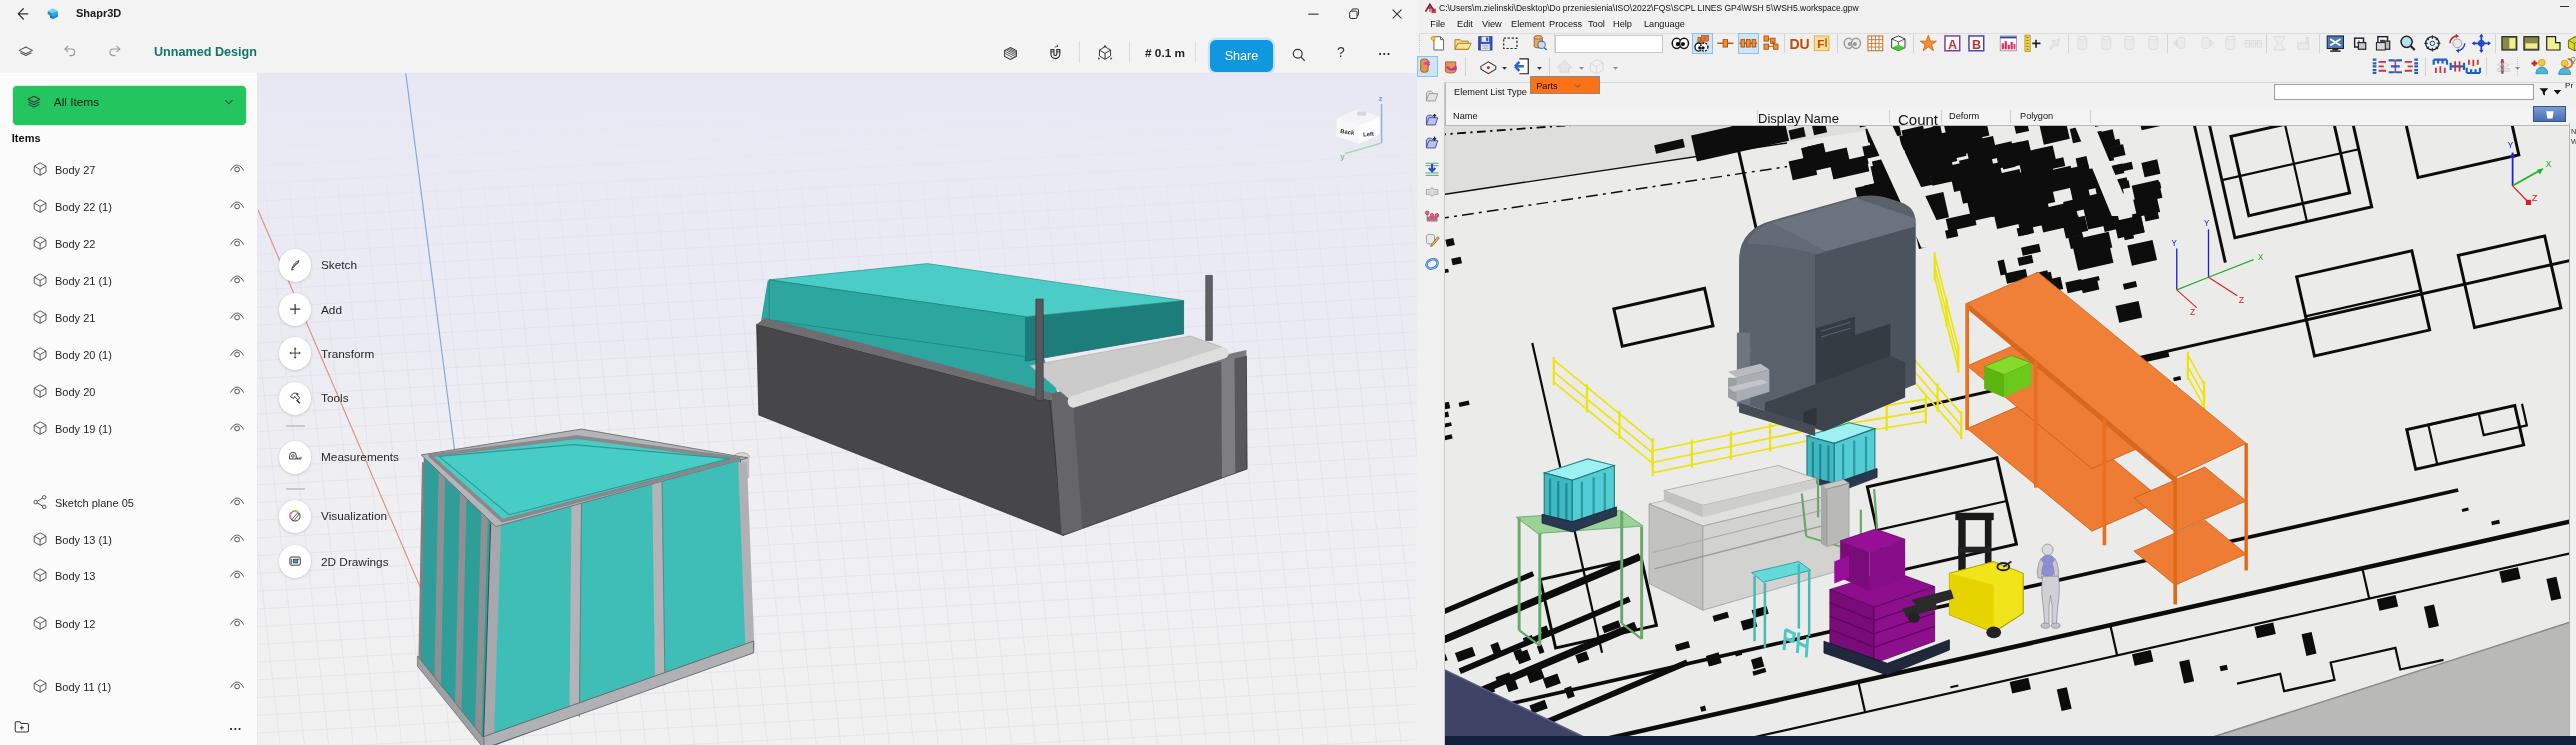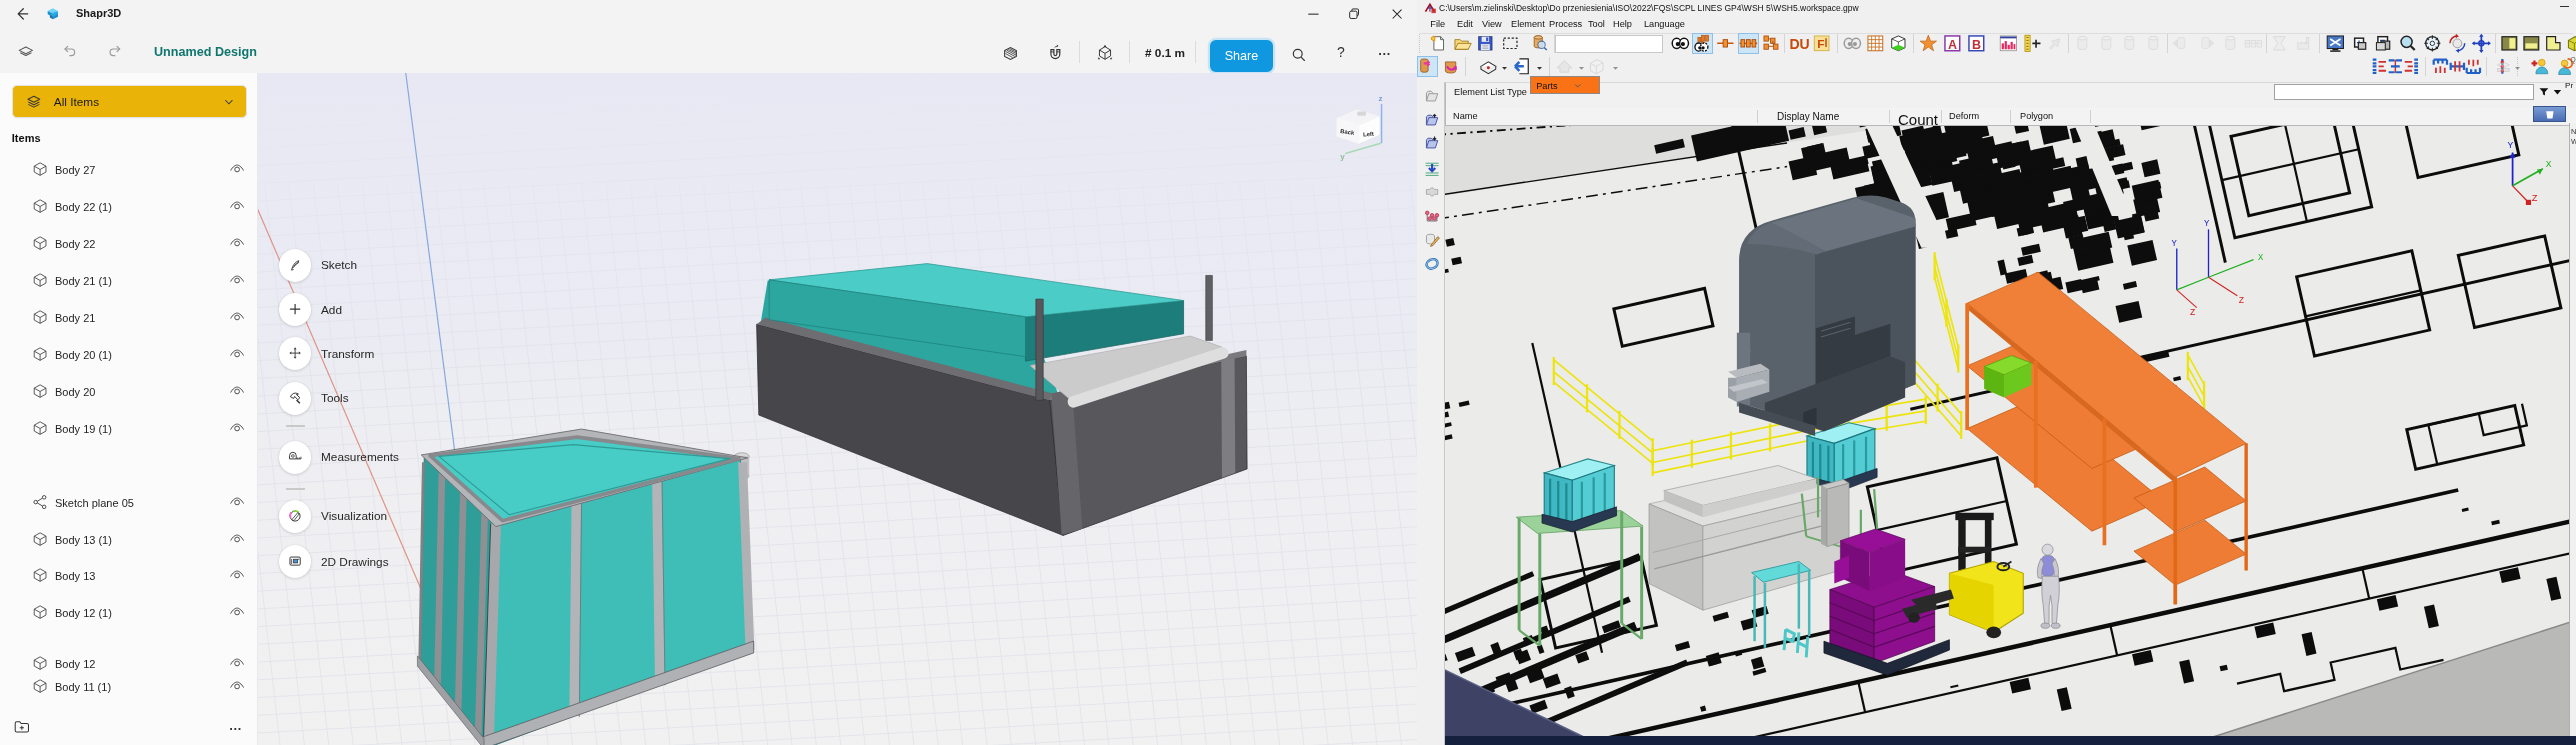--- a/index.html
+++ b/index.html
@@ -85,7 +85,7 @@
 
 <div id="sidebar">
 
-<div class="abs" style="left:11.8px;top:11.8px;width:235px;height:33px;background:#eab308;border:0.7px solid #e4e4e4;border-radius:5px;box-shadow:0 0.7px 1.5px rgba(0,0,0,0.04)">
+<div class="abs" style="left:11.8px;top:11.8px;width:235px;height:41px;background:#22c55e;border:0.7px solid #e4e4e4;border-radius:5px;box-shadow:0 0.7px 1.5px rgba(0,0,0,0.04)">
  <svg class="abs" style="left:11.8px;top:7.4px" width="17.7" height="17.7" viewBox="0 0 24 24" stroke="#3a3a3a" fill="none" stroke-width="1.4" stroke-linejoin="round">
   <path d="M4 8.5 L12 4.5 L20 8.5 L12 12.5 Z"></path>
           <path d="M4.5 12.2 L12 16 L19.5 12.2 M4.5 15.4 L12 19.2 L19.5 15.4"></path>

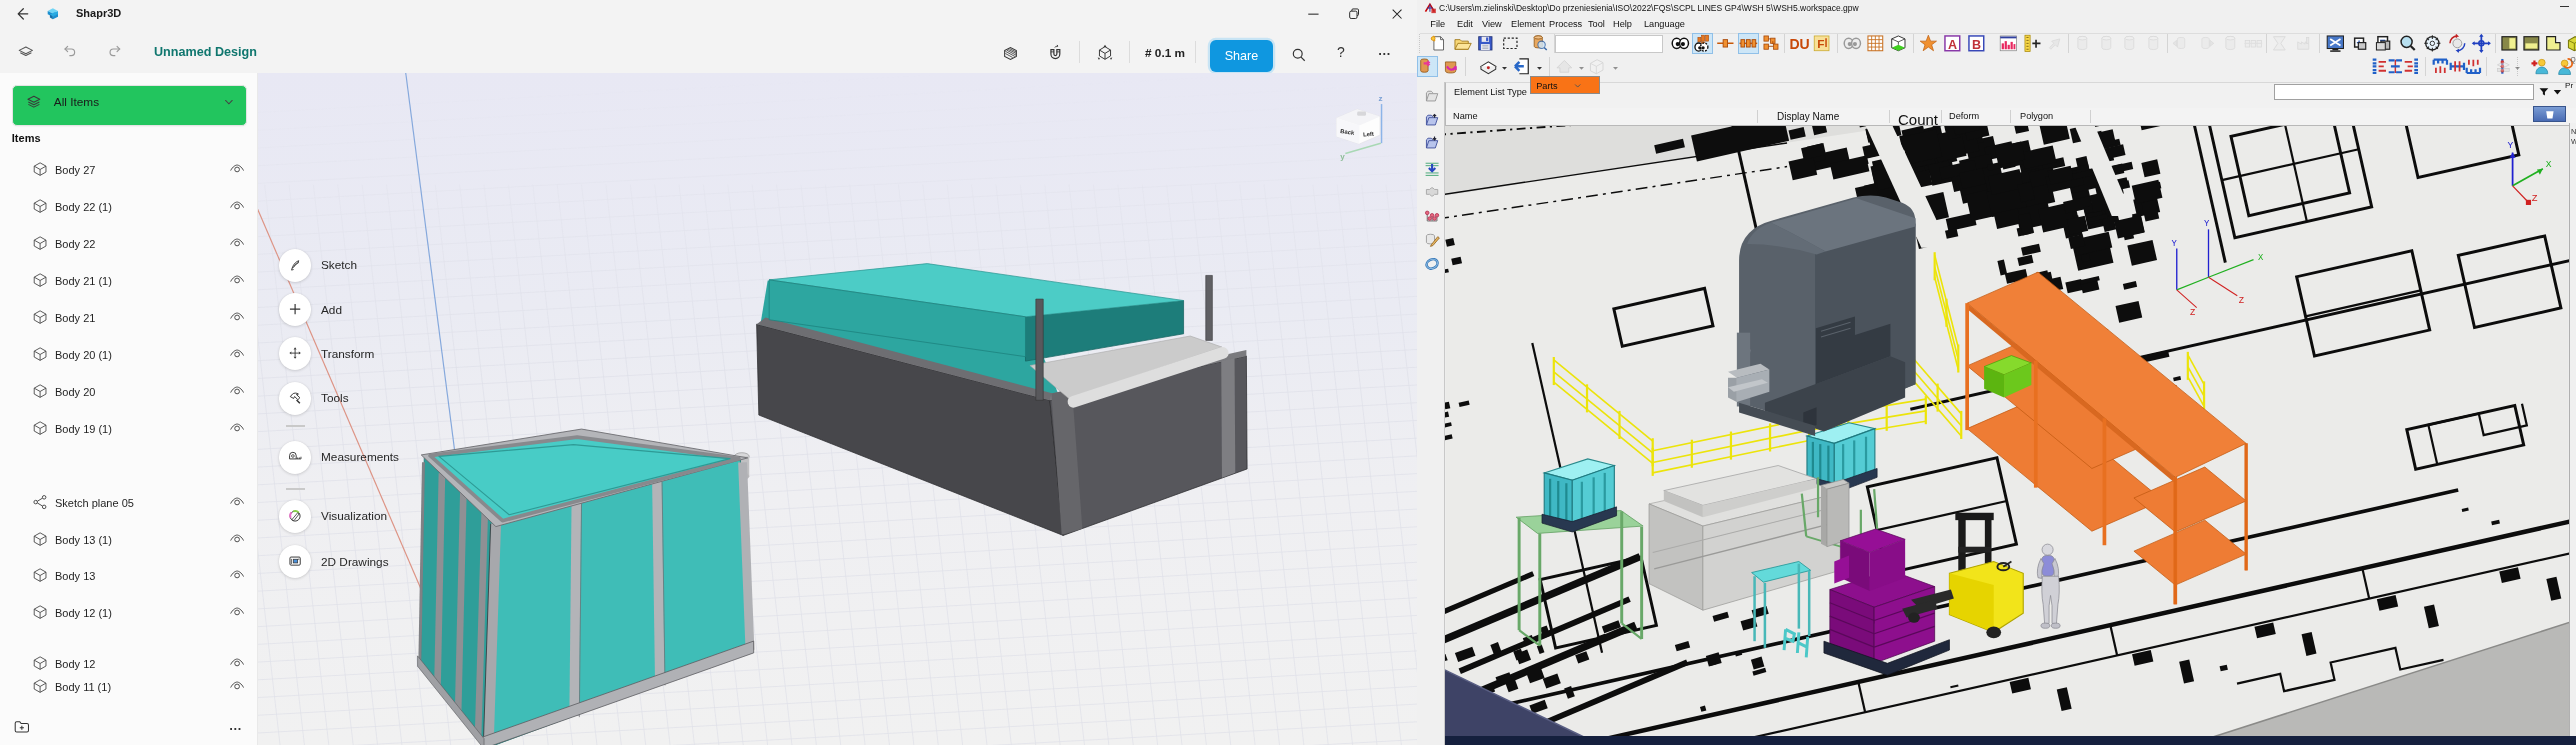--- a/index.html
+++ b/index.html
@@ -850,7 +850,7 @@
 <div class="abs" style="left:1148px;top:81px;font-size:8.1px;color:#111">Pr</div>
 <div class="abs" style="left:28px;top:108px;width:1131px;height:17.7px;background:#f3f3f3;border-bottom:0.7px solid #b8b8b8;border-left:0.7px solid #b8b8b8"></div>
 <div class="abs" style="left:36px;top:111px;font-size:9.2px;color:#111">Name</div>
-<div class="abs" style="left:360px;top:111px;font-size:10px;color:#111">Display Name</div>
+<div class="abs" style="left:341px;top:111px;font-size:13px;color:#111">Display Name</div>
 <div class="abs" style="left:481px;top:111px;font-size:15px;color:#111">Count</div>
 <div class="abs" style="left:532px;top:111px;font-size:9.2px;color:#111">Deform</div>
 <div class="abs" style="left:603px;top:111px;font-size:9.2px;color:#111">Polygon</div>

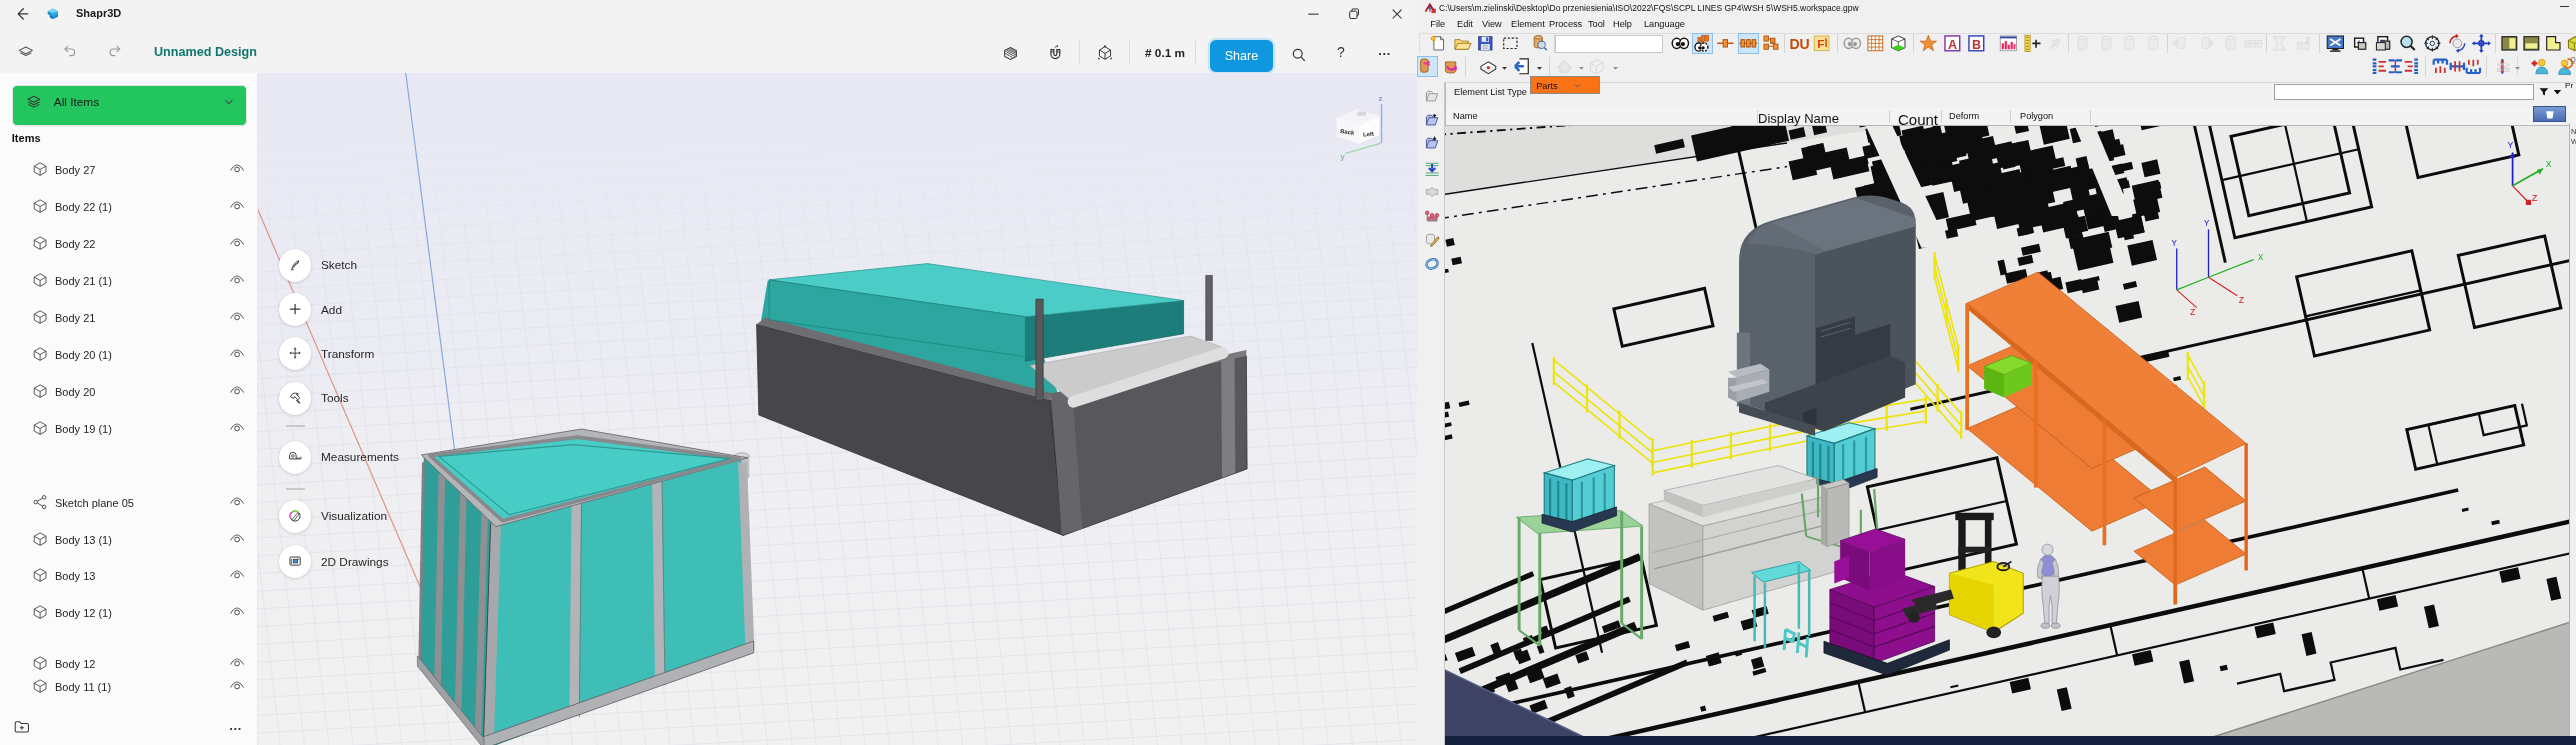--- a/index.html
+++ b/index.html
@@ -205,16 +205,6 @@
  <path d="M11 2.5 L19 7 L19 15 L11 19.5 L3 15 L3 7 Z M3 7 L11 11.5 L19 7 M11 11.5 V19.5"></path>
         </svg>
         <div class="txt">Body 13</div>
-        <svg class="abs" style="left:229px;top:10.3px" width="16.2" height="16.2" viewBox="0 0 22 22" fill="none" stroke="#454545" stroke-width="1.3">
- <path d="M2.5 12.5 C5 7.5 9 5.5 11 5.5 C13 5.5 17 7.5 19.5 12.5" stroke-linecap="round"></path>
- <circle cx="11" cy="11.5" r="3.2"></circle>
-        </svg>
-      </div>
-<div class="itm" style="top:521px">
-        <svg class="abs" style="left:32px;top:10.3px" width="16.2" height="16.2" viewBox="0 0 22 22" stroke="#454545" fill="none" stroke-width="1.2" stroke-linejoin="round">
- <path d="M11 2.5 L19 7 L19 15 L11 19.5 L3 15 L3 7 Z M3 7 L11 11.5 L19 7 M11 11.5 V19.5"></path>
-        </svg>
-        <div class="txt">Body 12 (1)</div>
         <svg class="abs" style="left:229px;top:10.3px" width="16.2" height="16.2" viewBox="0 0 22 22" fill="none" stroke="#454545" stroke-width="1.3">
  <path d="M2.5 12.5 C5 7.5 9 5.5 11 5.5 C13 5.5 17 7.5 19.5 12.5" stroke-linecap="round"></path>
  <circle cx="11" cy="11.5" r="3.2"></circle>

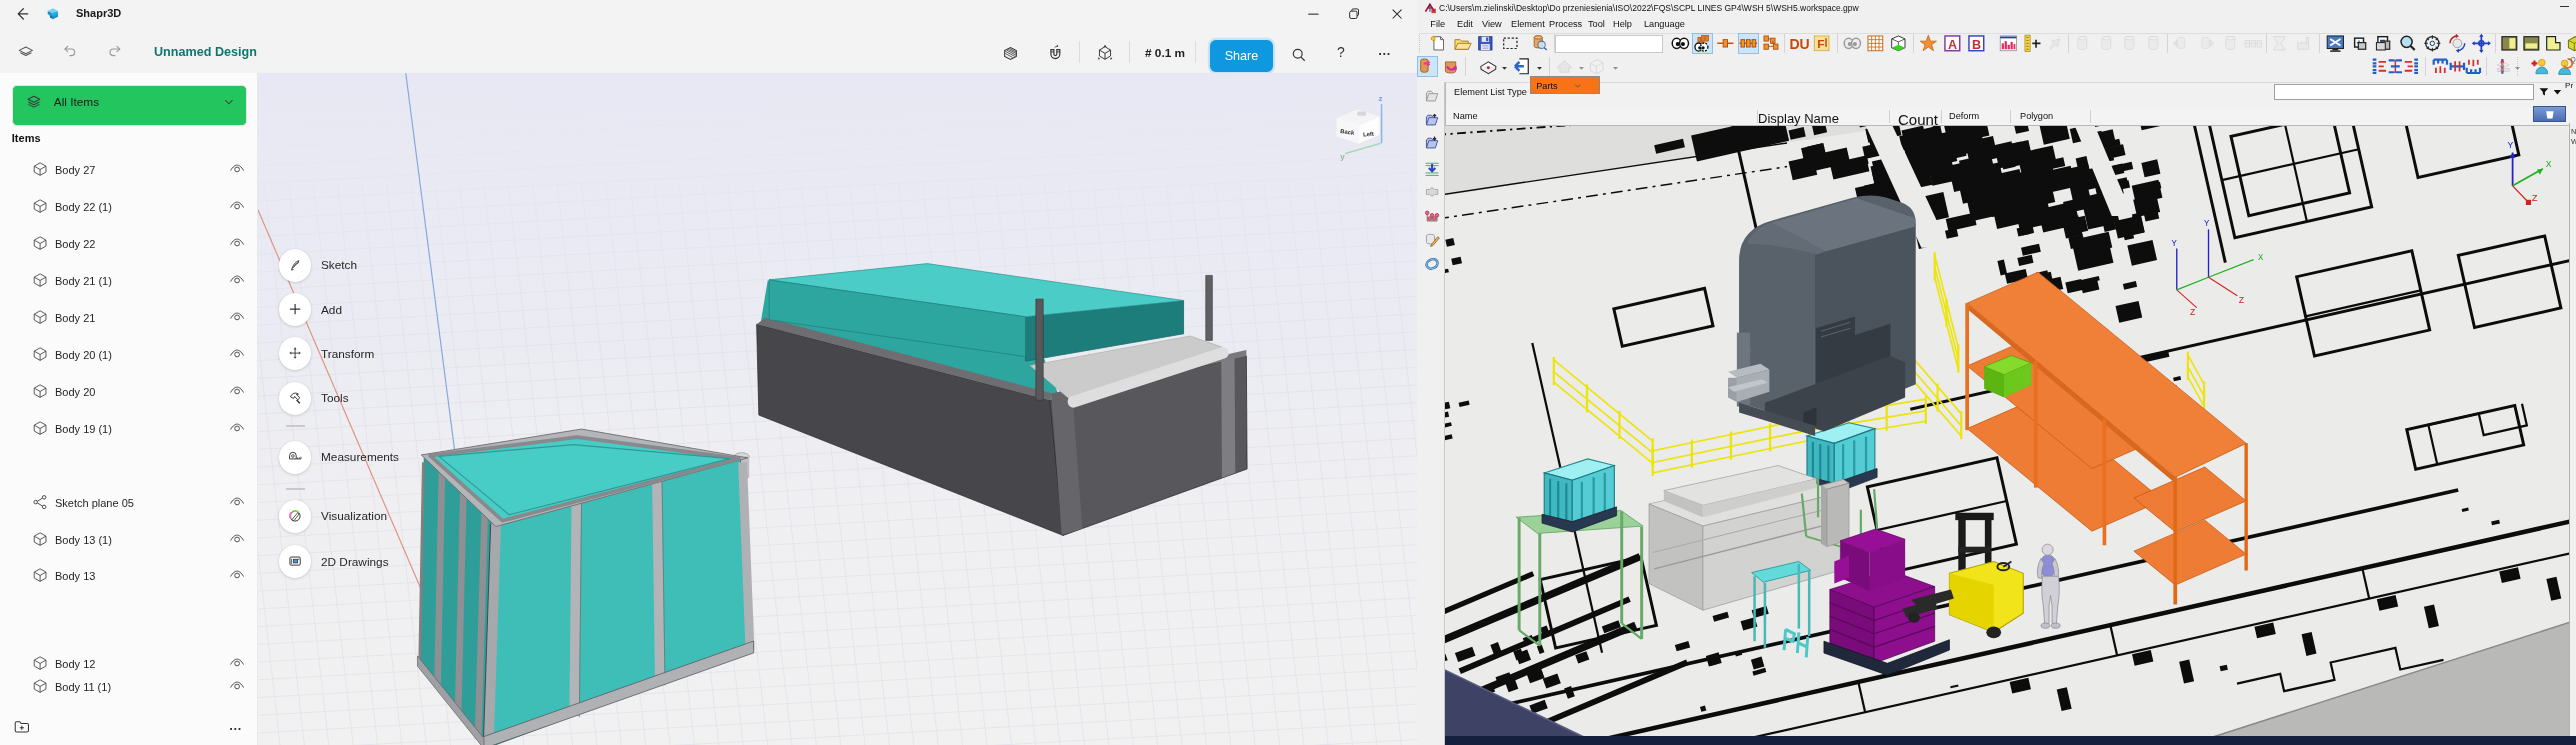--- a/index.html
+++ b/index.html
@@ -210,7 +210,7 @@
  <circle cx="11" cy="11.5" r="3.2"></circle>
         </svg>
       </div>
-<div class="itm" style="top:572px">
+<div class="itm" style="top:532px">
         <svg class="abs" style="left:32px;top:10.3px" width="16.2" height="16.2" viewBox="0 0 22 22" stroke="#454545" fill="none" stroke-width="1.2" stroke-linejoin="round">
  <path d="M11 2.5 L19 7 L19 15 L11 19.5 L3 15 L3 7 Z M3 7 L11 11.5 L19 7 M11 11.5 V19.5"></path>
         </svg>

